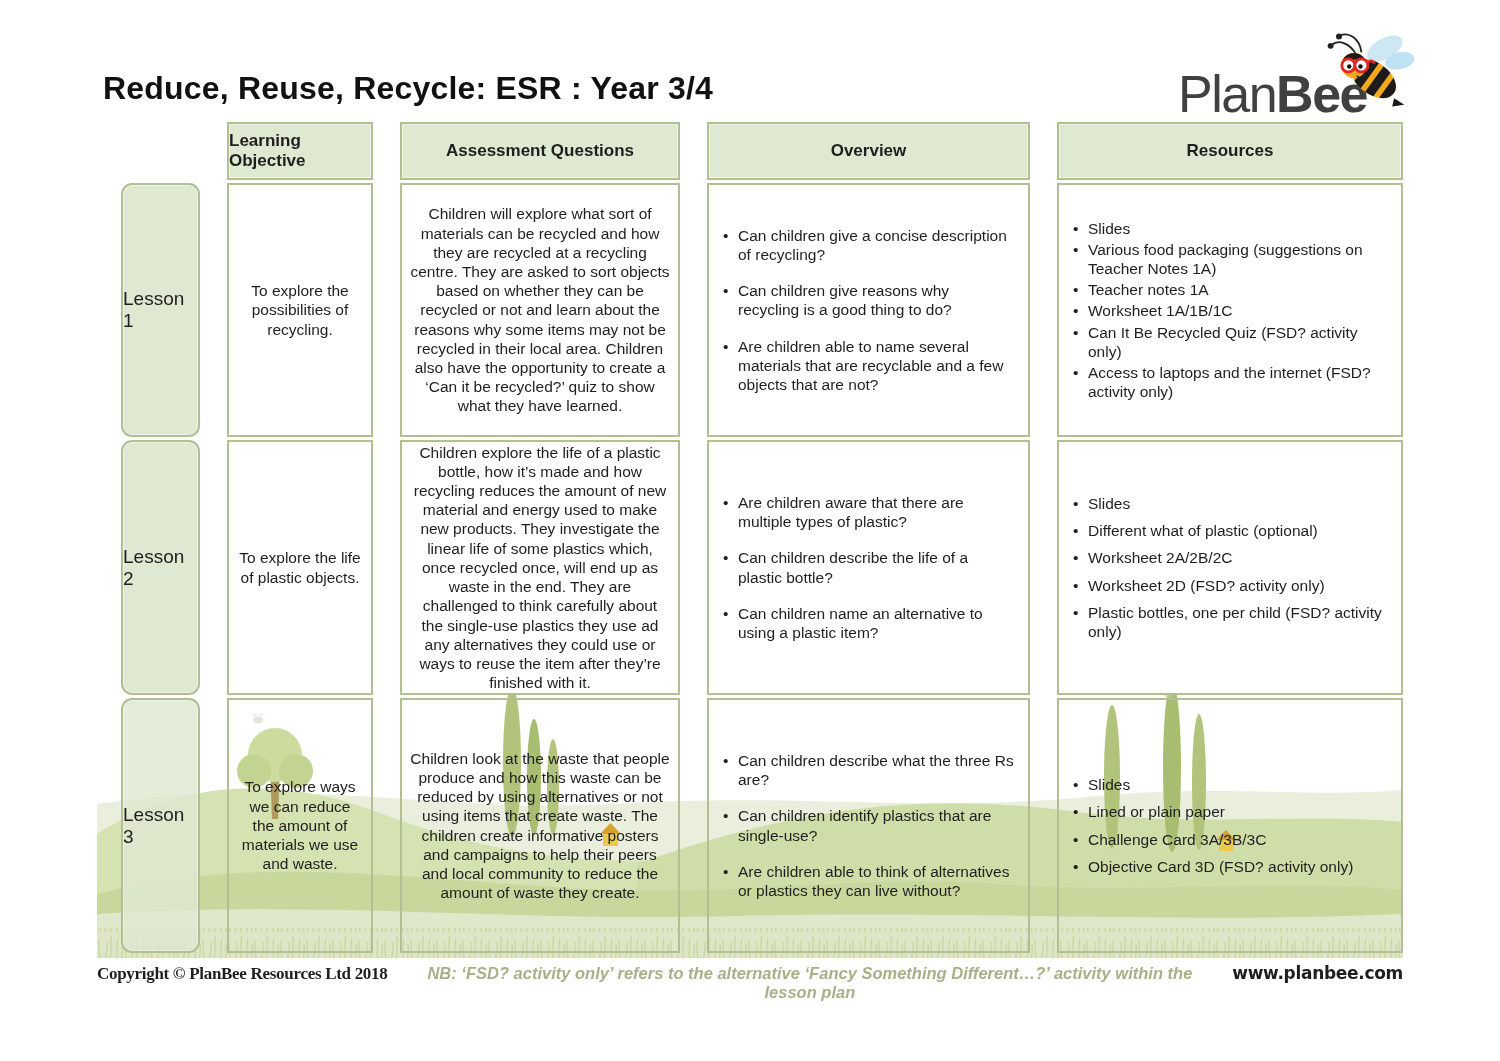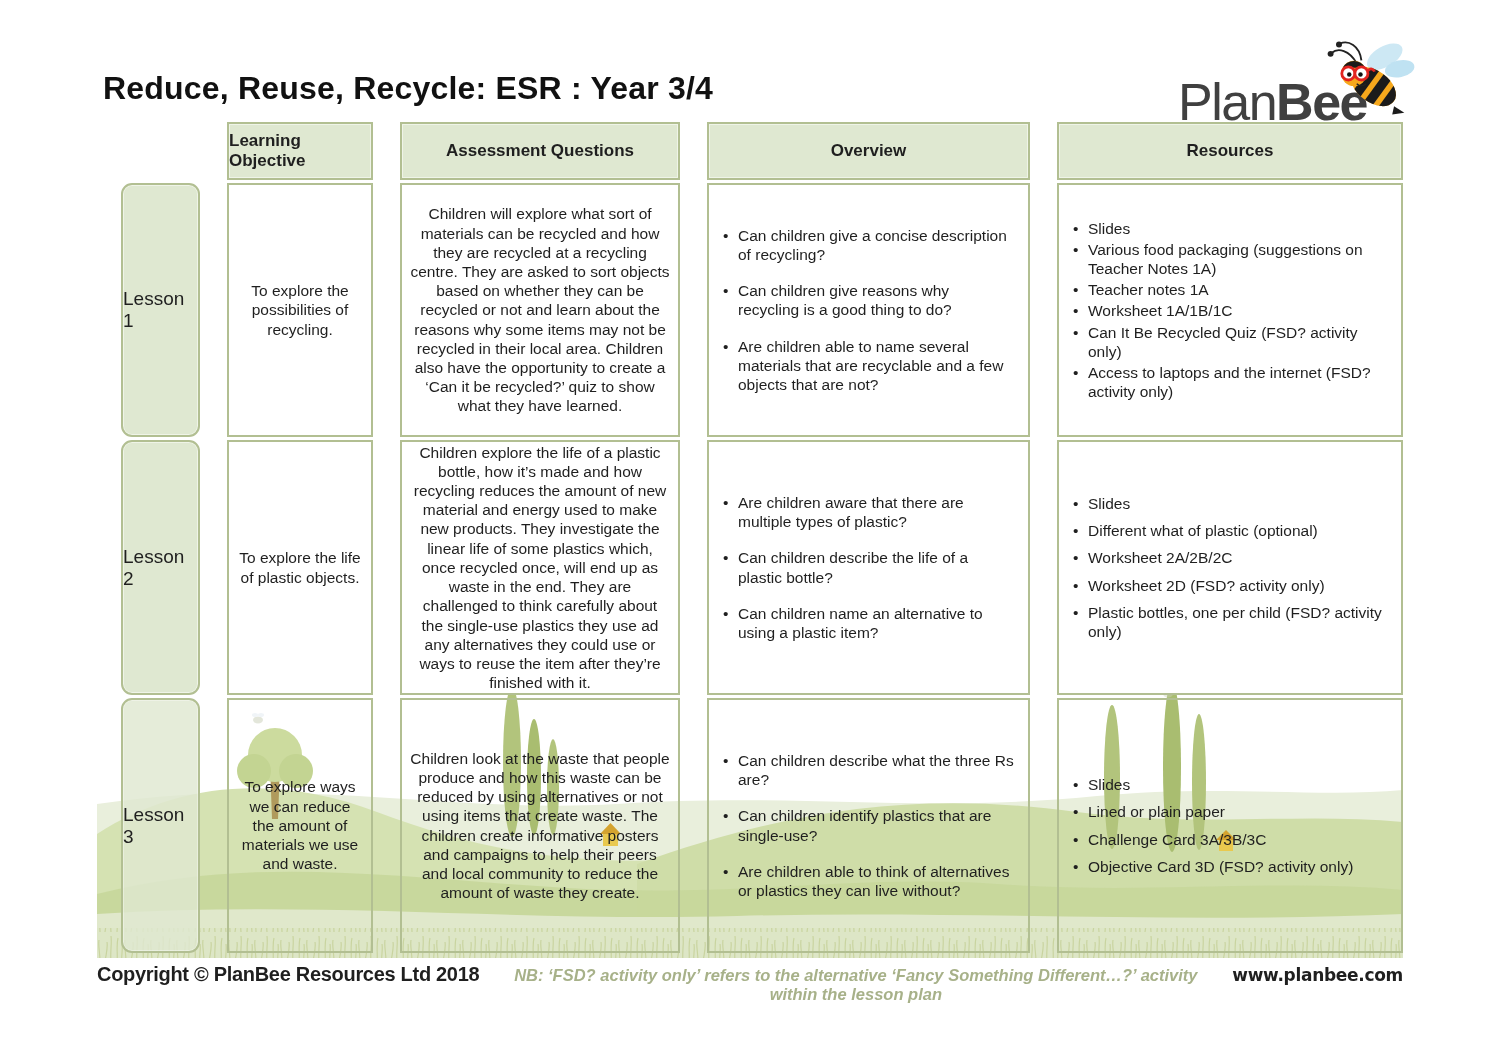--- a/index.html
+++ b/index.html
@@ -9,7 +9,7 @@
   .title{position:absolute;left:103px;top:70px;font-size:32px;font-weight:700;color:#111;letter-spacing:.2px;}
 
   
-  .logo{position:absolute;left:1178px;top:44px;width:235px;height:86px;}
+  .logo{position:absolute;left:1178px;top:36px;width:235px;height:86px;}
   .logo-text{position:absolute;left:0;bottom:2px;font-size:52px;color:var(--logo_gray,#404040);letter-spacing:-1.5px;line-height:1;}
   .logo-text .plan{font-weight:400;}
   .logo-text .bee{font-weight:700;}

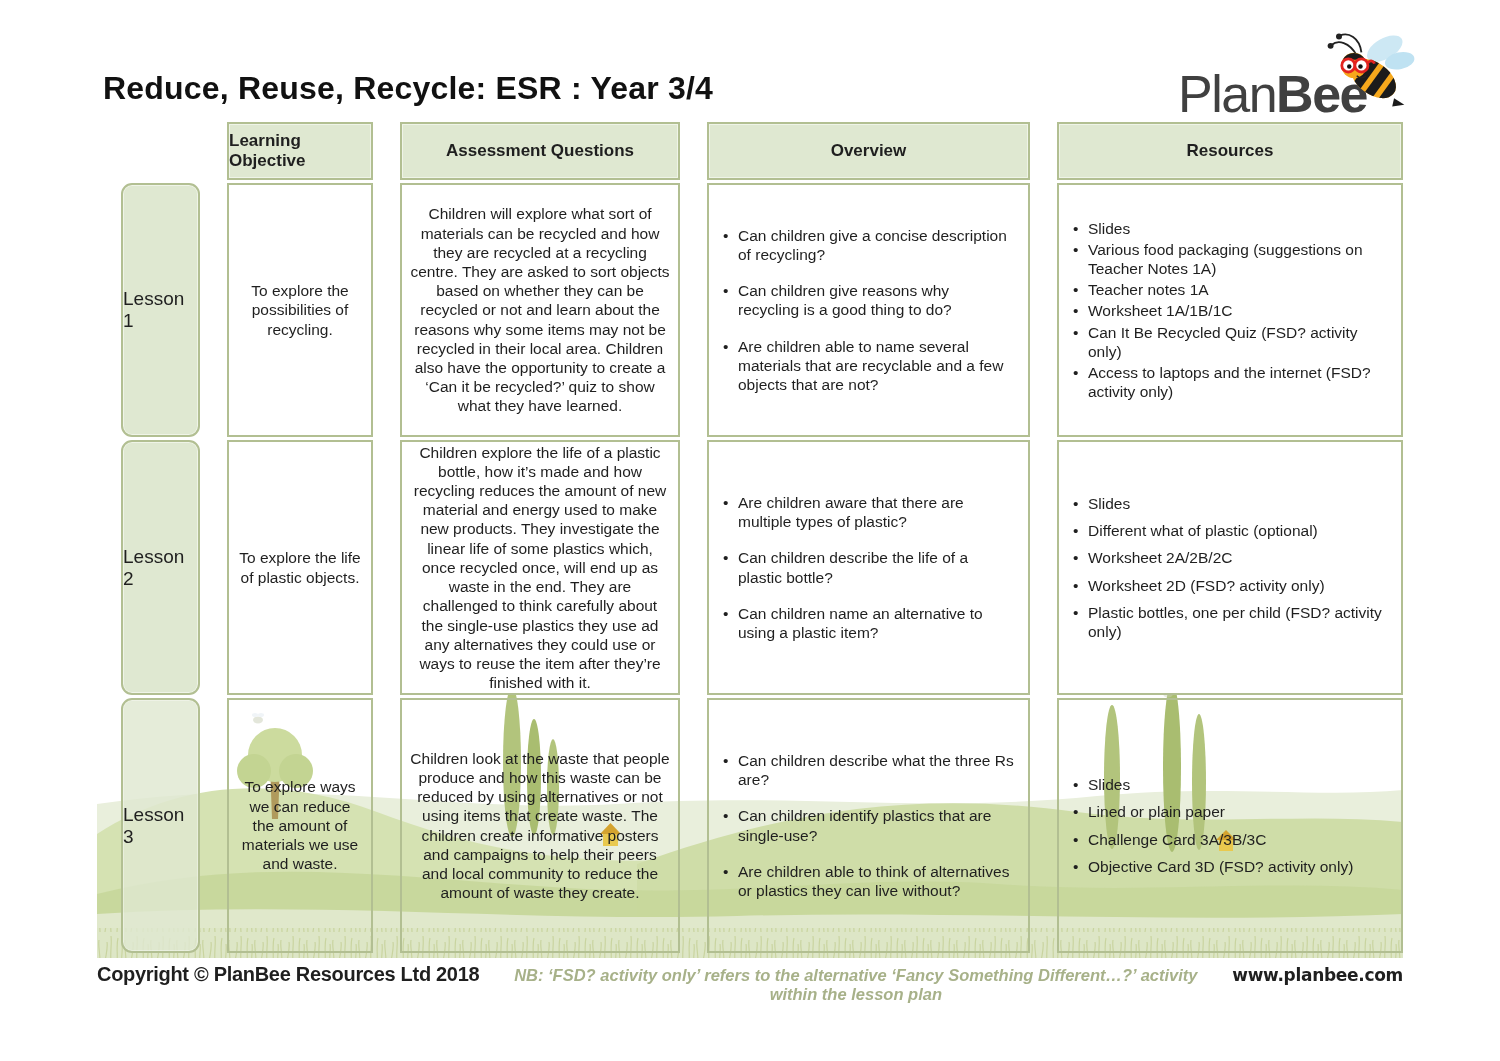--- a/index.html
+++ b/index.html
@@ -41,7 +41,7 @@
 
   
   .footer{position:absolute;left:97px;top:963px;width:1306px;display:flex;align-items:baseline;z-index:1;}
-  .copyright{font-weight:700;font-size:20px;font-family:Liberation Sans, sans-serif;letter-spacing:-.3px;}
+  .copyright{font-weight:700;font-size:17px;font-family:Liberation Serif, serif;letter-spacing:-.3px;}
   .note{flex:1;text-align:center;font-style:italic;font-weight:700;color:var(--note_text,#a7b189);font-size:16.5px;padding:0 12px;}
   .website{font-weight:700;font-size:17px;font-family:"DejaVu Sans",sans-serif;letter-spacing:-.3px;}
 </style>

